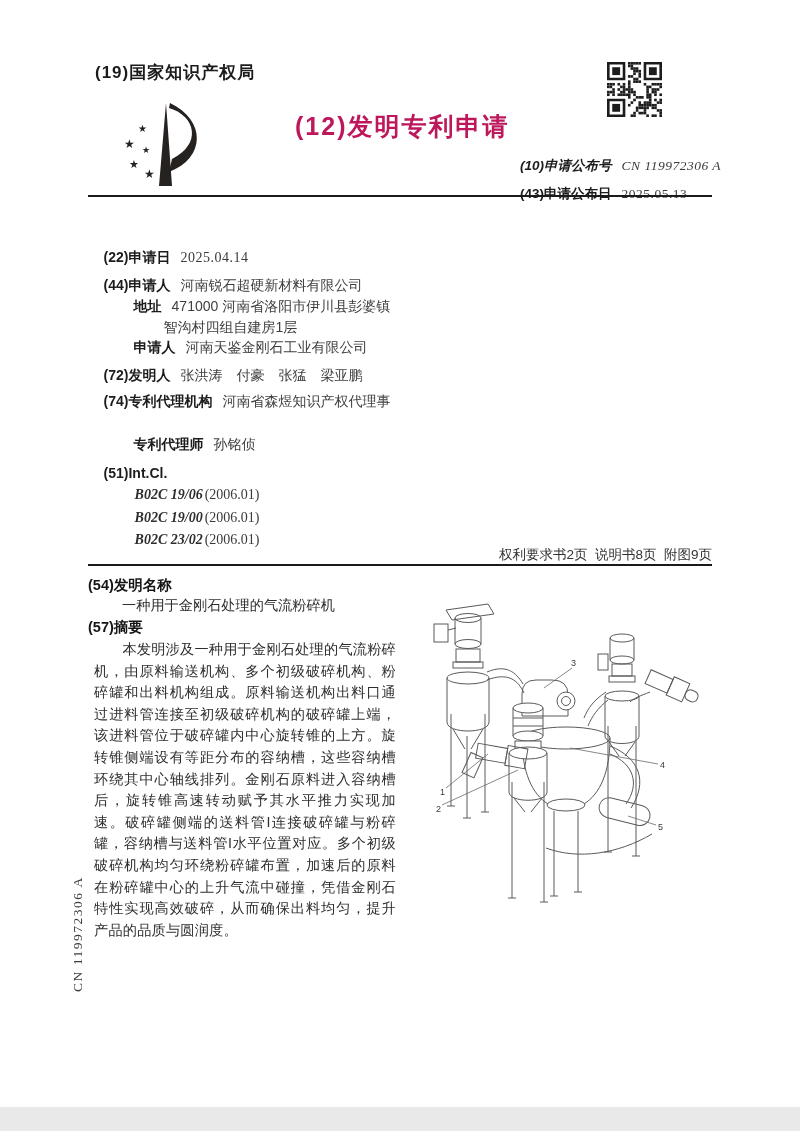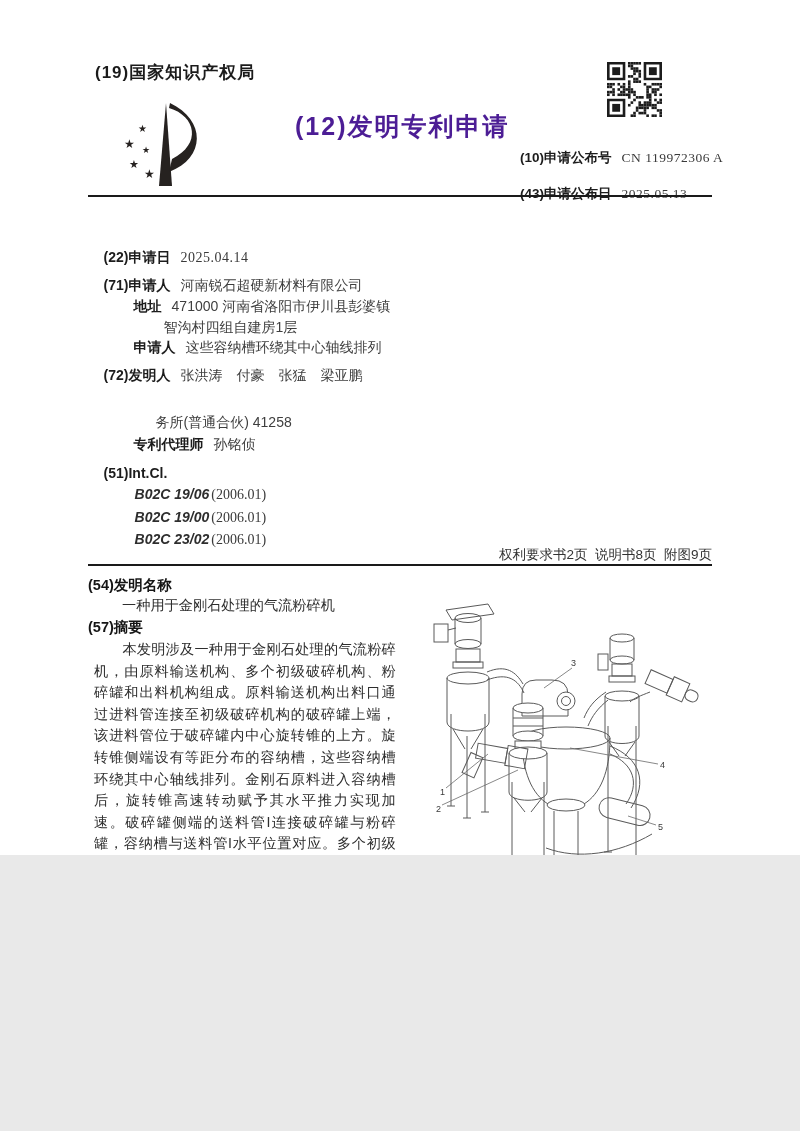--- a/index.html
+++ b/index.html
@@ -3,7 +3,7 @@
 <meta charset="utf-8">
 <style>
   html,body{margin:0;padding:0;background:#e9e9e9;}
-  .page{position:relative;width:800px;height:855px;margin:0 auto;background:#ffffff;
+  .page{position:relative;width:800px;height:1107px;margin:0 auto;background:#ffffff;
         font-family:"Liberation Sans",sans-serif;color:#222;overflow:hidden;}
   .abs{position:absolute;}
   .line{position:absolute;white-space:pre;font-size:14px;line-height:1.2;color:#3e3e3e;}

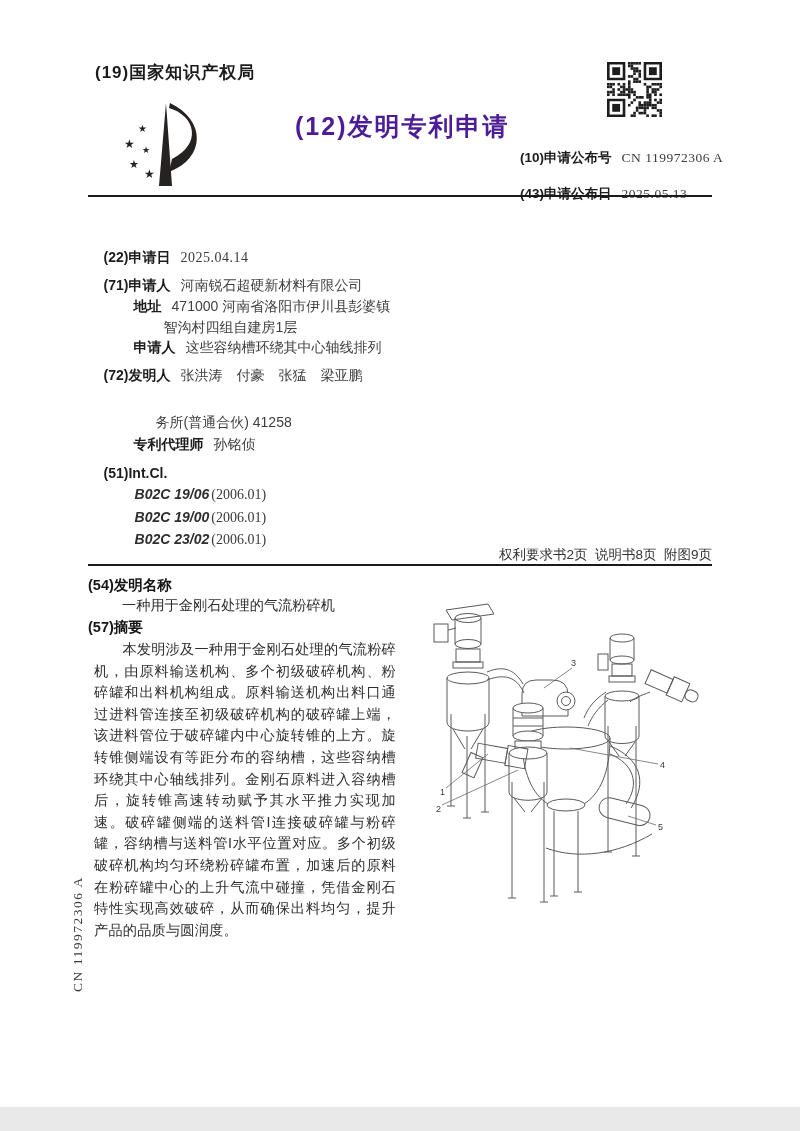--- a/index.html
+++ b/index.html
@@ -11,7 +11,7 @@
   .val{color:#3e3e3e;margin-top:26px;}
   .num{font-family:"Liberation Serif",serif;letter-spacing:.5px;color:#3a3a3a;}
   .office{font-size:17px;font-weight:600;color:#1b1b1b;letter-spacing:1px;}
-  .doctype{font-size:25px;font-weight:600;color:#4c1d95;letter-spacing:2px;}
+  .doctype{font-size:25px;font-weight:600;color:#be185d;letter-spacing:2px;}
   .publine{font-size:13.5px;white-space:pre;color:#3a3a3a;}
   .publine .lbl{font-size:13.5px;}
   .rule{position:absolute;background:#1a1a1a;height:2px;}

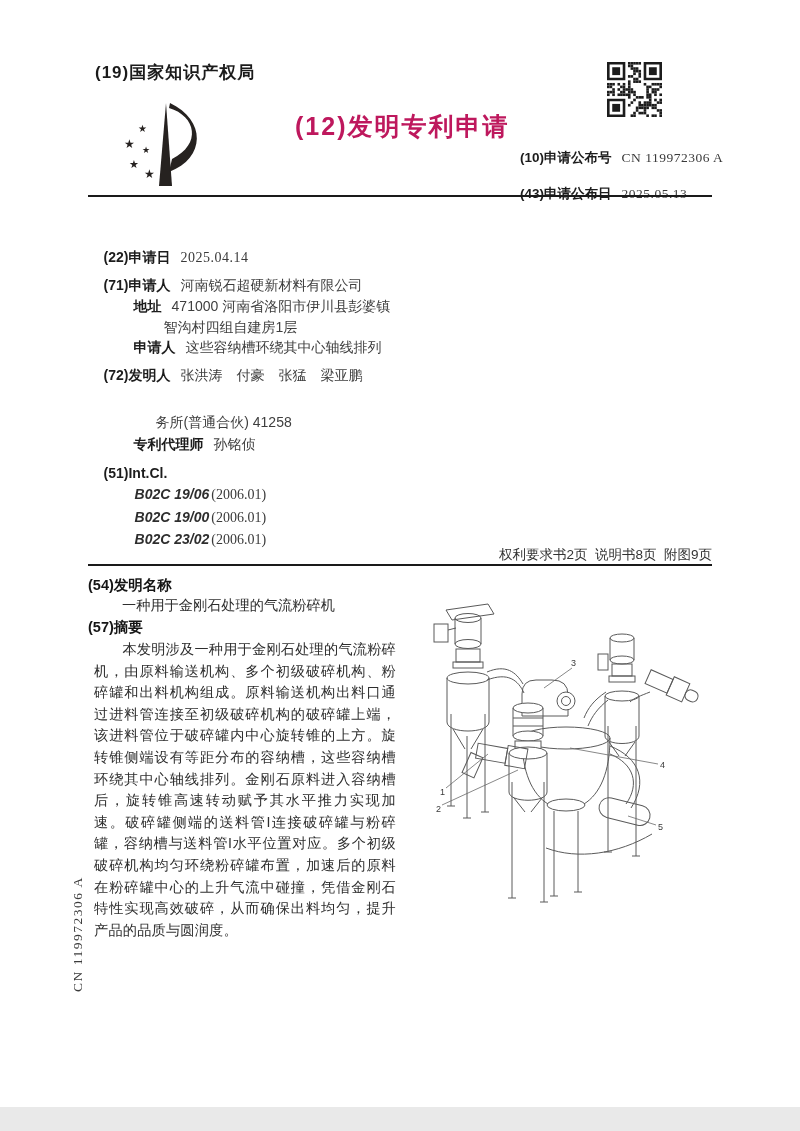--- a/index.html
+++ b/index.html
@@ -190,7 +190,7 @@
 
   <div class="abs doctype" style="left:295px;top:110px;">(12)发明专利申请</div>
 
-  <div class="abs publine" style="left:505px;top:134px;">
+  <div class="abs publine" style="left:505px;top:142px;font-style:italic;">
     <span class="lbl">(10)申请公布号</span><span class="num">CN 119972306 A</span>
   </div>
   <div class="abs publine" style="left:505px;top:170px;">

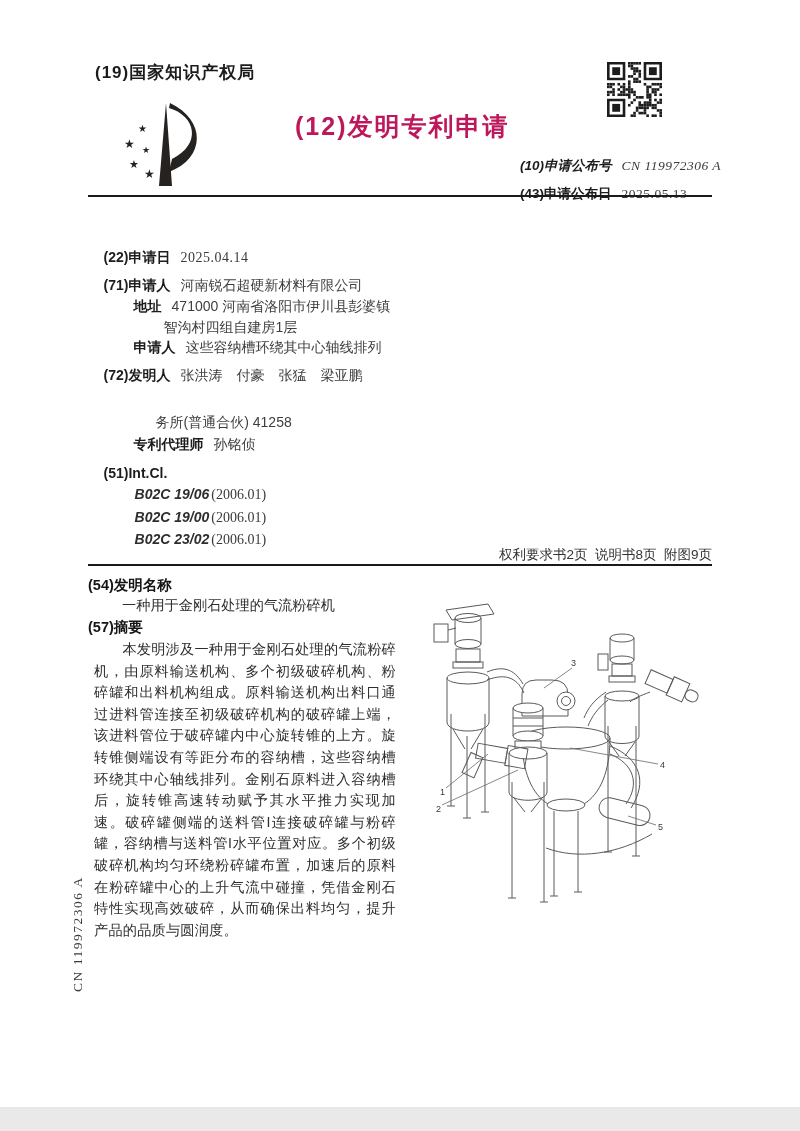--- a/index.html
+++ b/index.html
@@ -203,7 +203,7 @@
     <span class="lbl">(22)申请日</span><span class="num">2025.04.14</span>
   </div>
   <div class="line" style="left:88px;top:260px;">
-    <span class="lbl">(71)申请人</span><span class="val">河南锐石超硬新材料有限公司</span>
+    <span class="lbl">(44)申请人</span><span class="val">河南锐石超硬新材料有限公司</span>
   </div>
   <div class="line" style="left:118px;top:281px;">
     <span class="lbl">地址</span><span class="val">471000 河南省洛阳市伊川县彭婆镇</span>

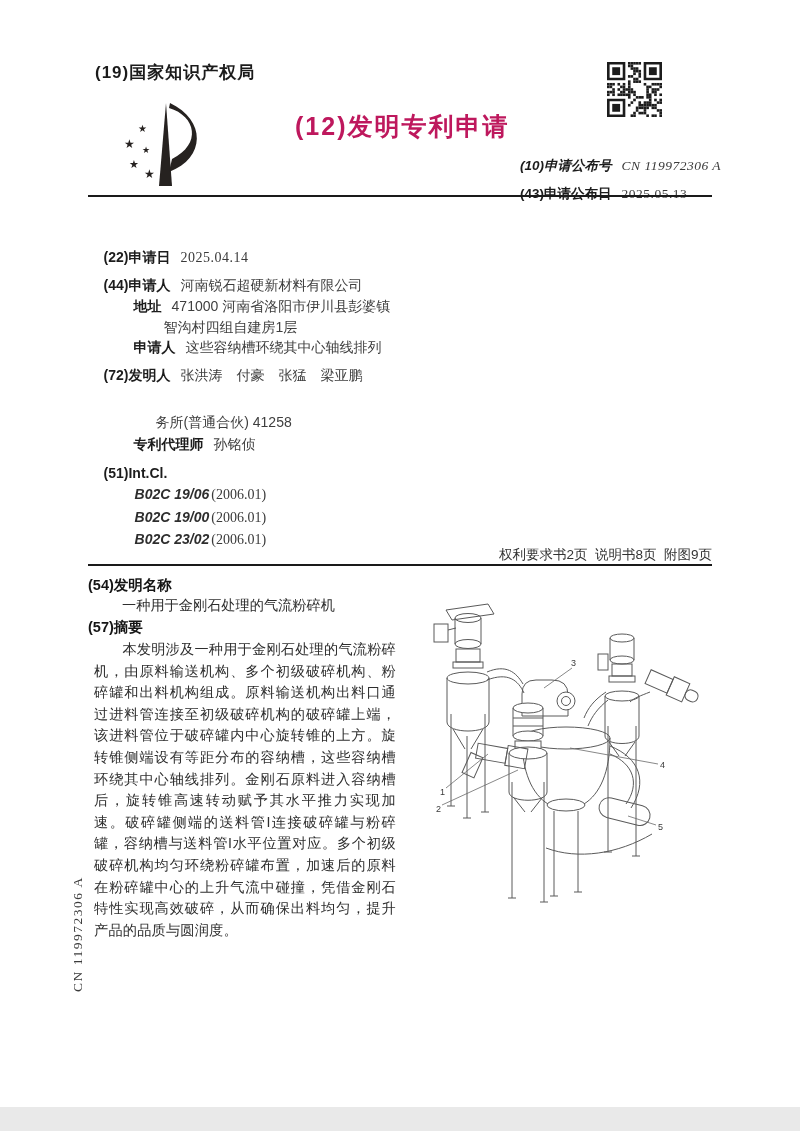--- a/index.html
+++ b/index.html
@@ -212,7 +212,7 @@
     <span class="val">智沟村四组自建房1层</span>
   </div>
   <div class="line" style="left:118px;top:322px;">
-    <span class="lbl">申请人</span><span class="val">这些容纳槽环绕其中心轴线排列</span>
+    <span class="lbl">申请人</span><span class="val">河南天鉴金刚石工业有限公司</span>
   </div>
   <div class="line" style="left:88px;top:350px;">
     <span class="lbl">(72)发明人</span><span class="val">张洪涛　付豪　张猛　梁亚鹏</span>

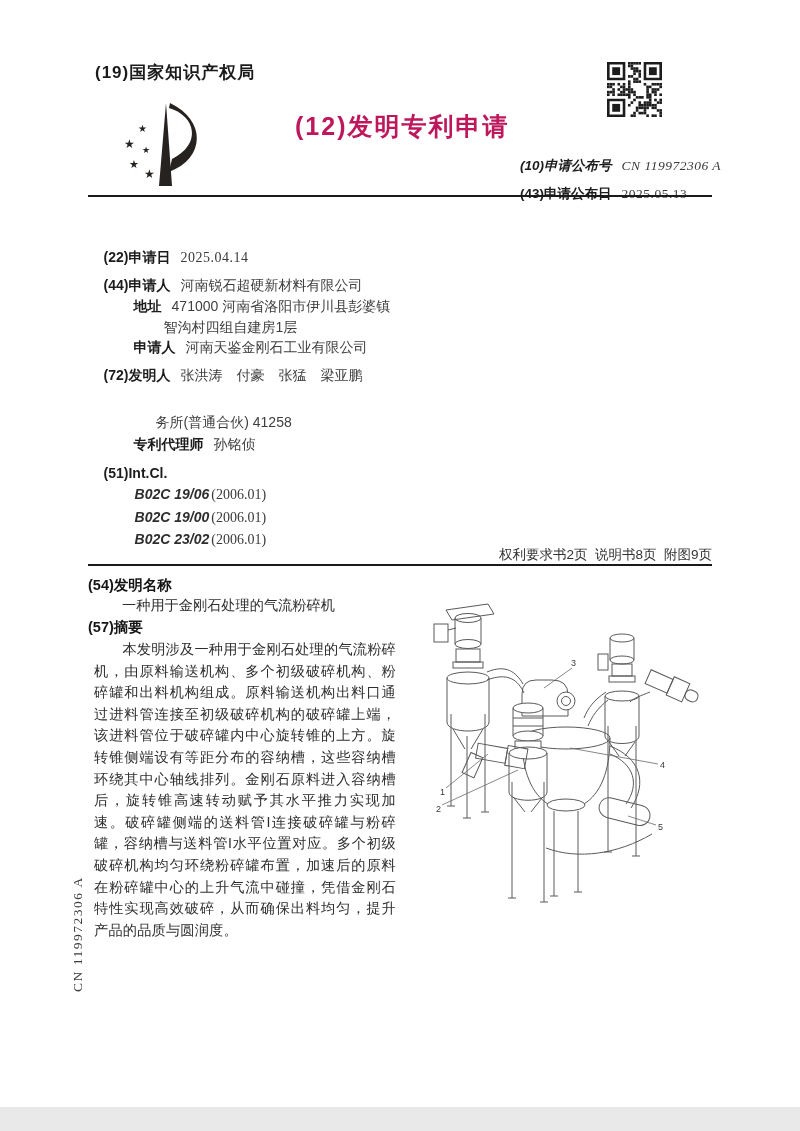--- a/index.html
+++ b/index.html
@@ -217,6 +217,9 @@
   <div class="line" style="left:88px;top:350px;">
     <span class="lbl">(72)发明人</span><span class="val">张洪涛　付豪　张猛　梁亚鹏</span>
   </div>
+  <div class="line" style="left:88px;top:376px;">
+    <span class="lbl">(74)专利代理机构</span><span class="val">河南省森煜知识产权代理事</span>
+  </div>
   <div class="line" style="left:140px;top:397px;">
     <span class="val">务所(普通合伙) 41258</span>
   </div>

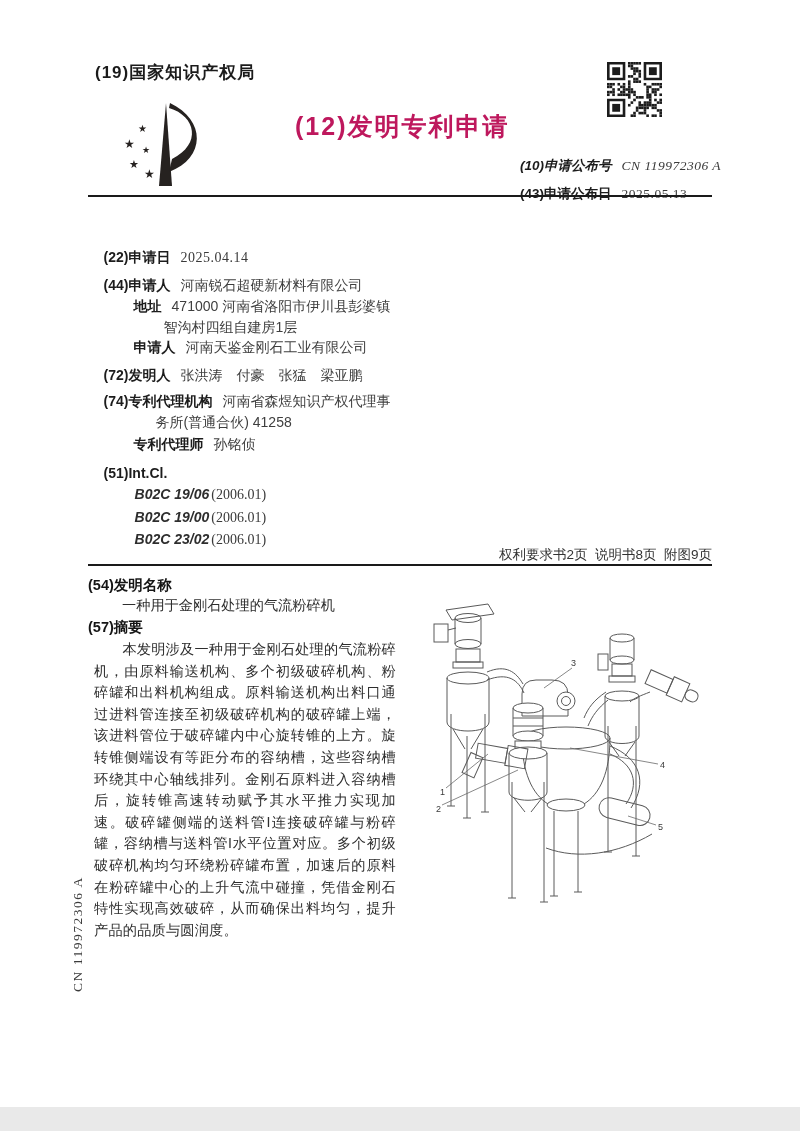--- a/index.html
+++ b/index.html
@@ -220,9 +220,6 @@
   <div class="line" style="left:88px;top:376px;">
     <span class="lbl">(74)专利代理机构</span><span class="val">河南省森煜知识产权代理事</span>
   </div>
-  <div class="line" style="left:140px;top:397px;">
-    <span class="val">务所(普通合伙) 41258</span>
-  </div>
   <div class="line" style="left:118px;top:419px;">
     <span class="lbl">专利代理师</span><span class="val">孙铭侦</span>
   </div>

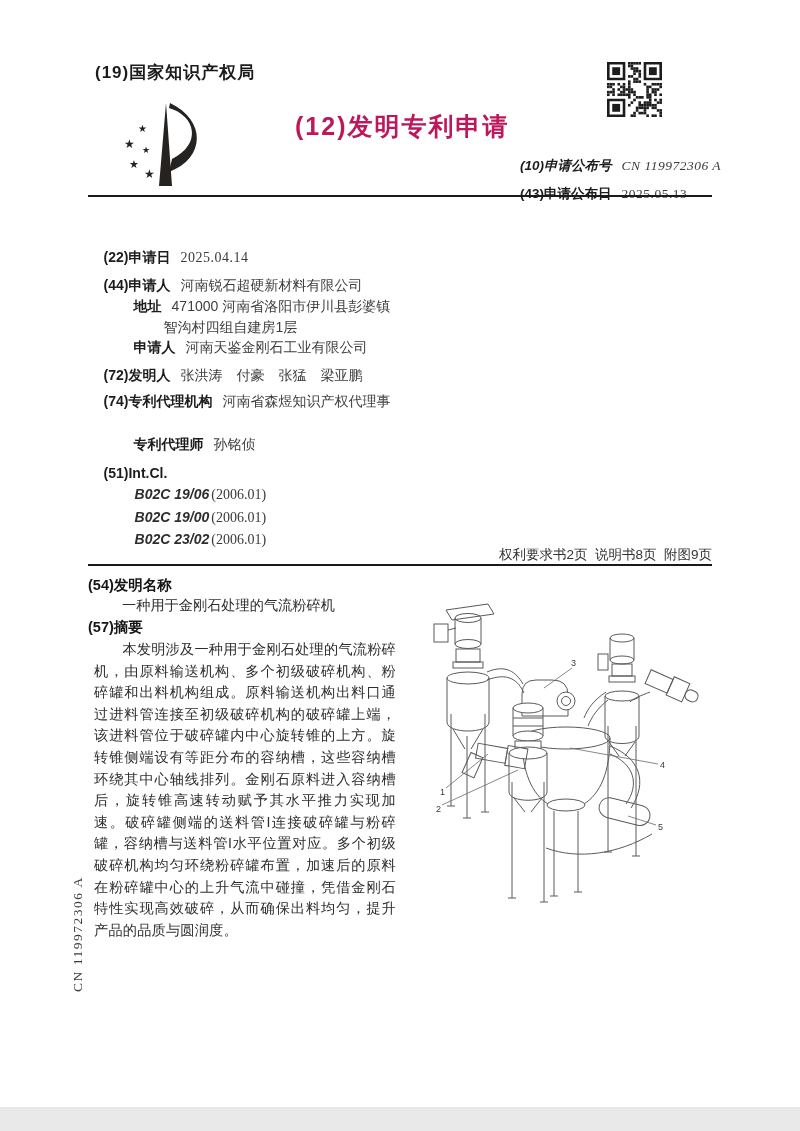--- a/index.html
+++ b/index.html
@@ -15,7 +15,7 @@
   .publine{font-size:13.5px;white-space:pre;color:#3a3a3a;}
   .publine .lbl{font-size:13.5px;}
   .rule{position:absolute;background:#1a1a1a;height:2px;}
-  .code{font-family:Liberation Sans, sans-serif;font-style:italic;font-weight:700;color:#2e2e2e;}
+  .code{font-family:Liberation Serif, serif;font-style:italic;font-weight:700;color:#2e2e2e;}
   .ver{font-family:"Liberation Serif",serif;color:#3a3a3a;margin-left:2px;}
   .pages{font-size:13.5px;color:#333;white-space:pre;}
   .sec-lbl{font-weight:700;font-size:14.5px;color:#151515;text-align:right;}

